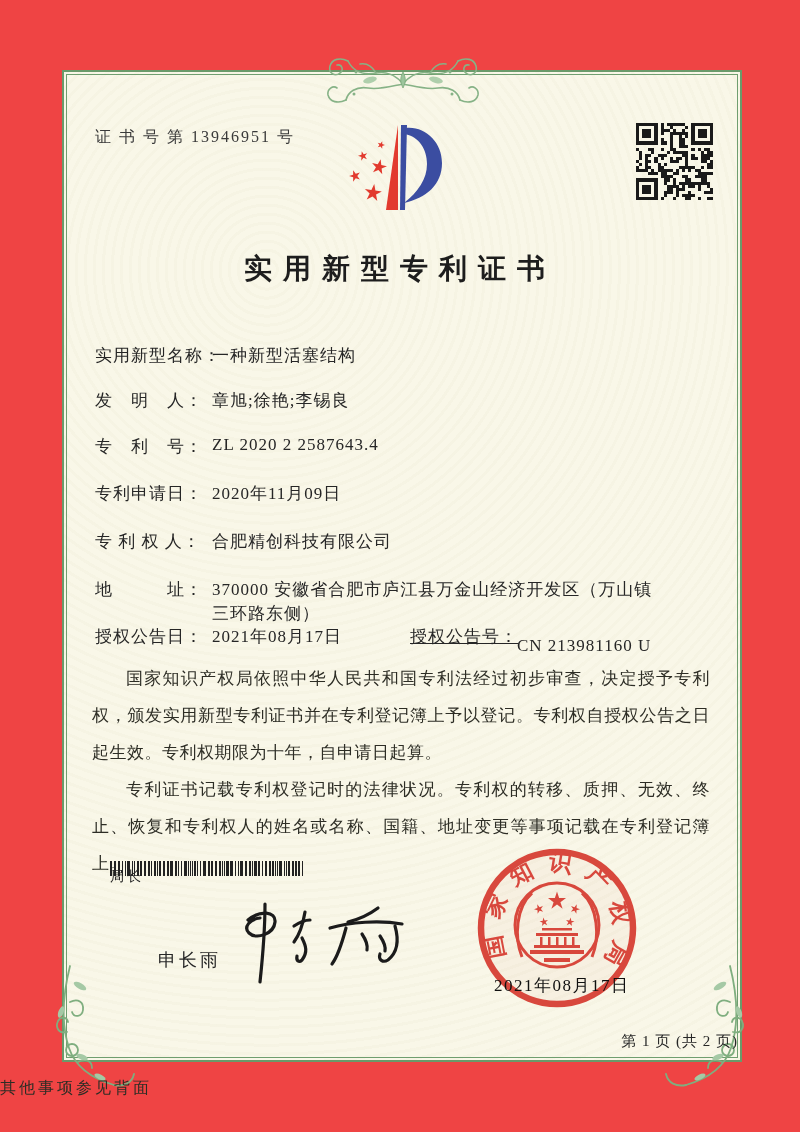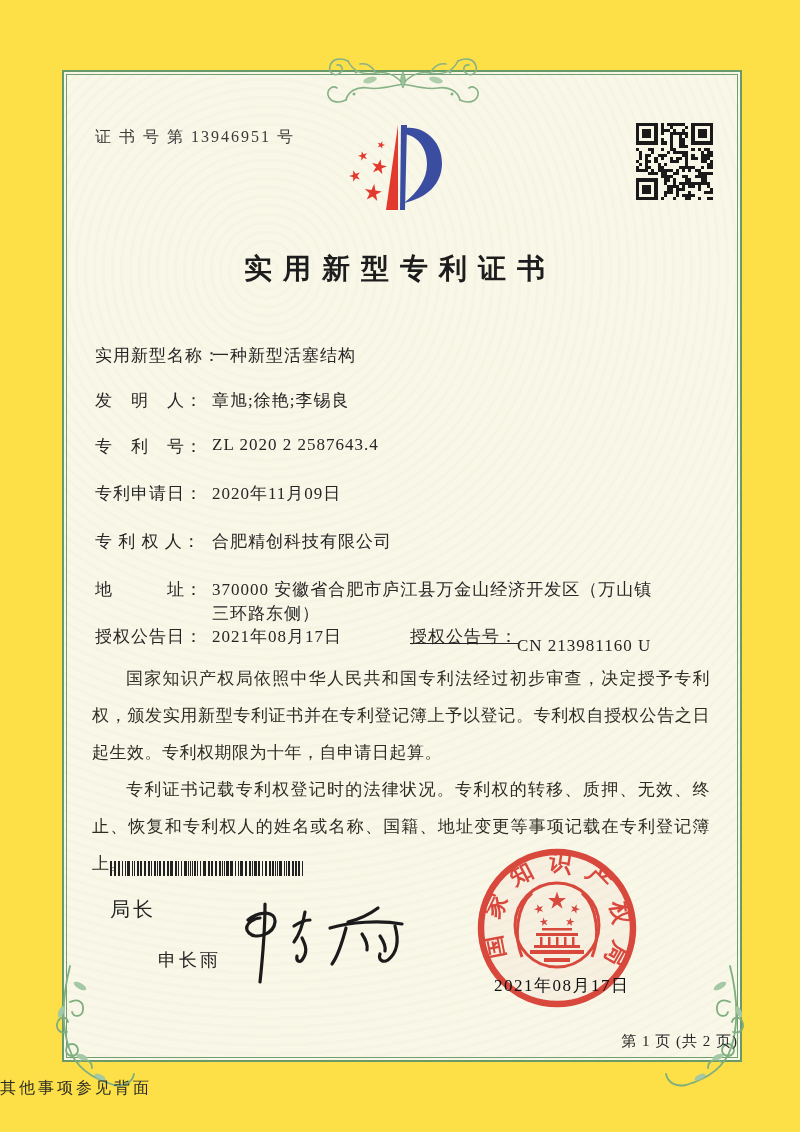--- a/index.html
+++ b/index.html
@@ -5,7 +5,7 @@
   html,body{margin:0;padding:0;background:#e8e8e4;}
   .page{
     position:relative;width:800px;height:1132px;margin:0 auto;
-    background:#fde047;overflow:hidden;
+    background:#ef4444;overflow:hidden;
     font-family:"Liberation Serif","DejaVu Serif",serif;color:#262626;
   }
   .frame{

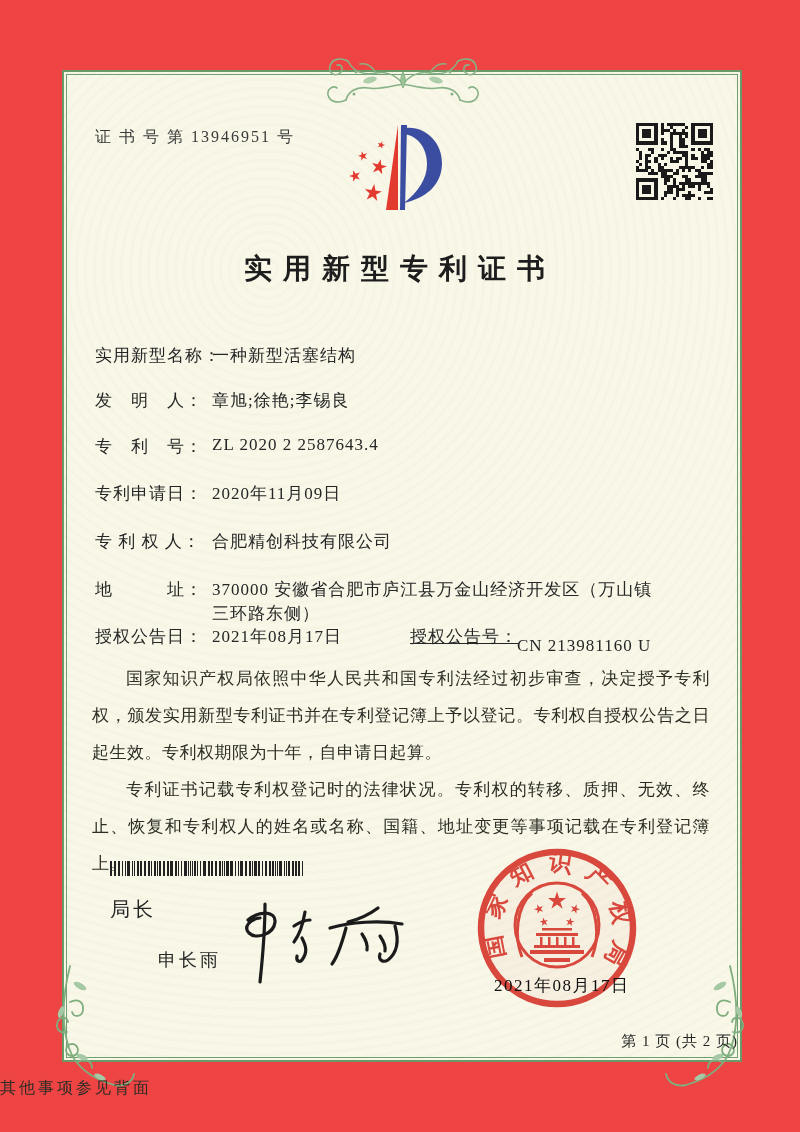--- a/index.html
+++ b/index.html
@@ -27,7 +27,7 @@
   .paras{left:92px;top:660px;width:618px;font-size:17px;line-height:37px;
          text-align:justify;letter-spacing:0.5px;color:#2d2d25;}
   .paras p{margin:0;text-indent:2em;}
-  .signer-title{left:110px;top:896px;font-size:20px;letter-spacing:3px;}
+  .signer-title{left:110px;top:868px;font-size:14px;letter-spacing:3px;}
   .signer-name{left:110px;top:948px;font-size:18px;letter-spacing:3px;margin-left:48px;}
   .seal-date{left:494px;top:974px;font-size:17px;letter-spacing:1.5px;color:#101010;z-index:5;}
   .page-info{left:62px;width:676px;top:1032px;text-align:right;font-size:15px;letter-spacing:1px;}

